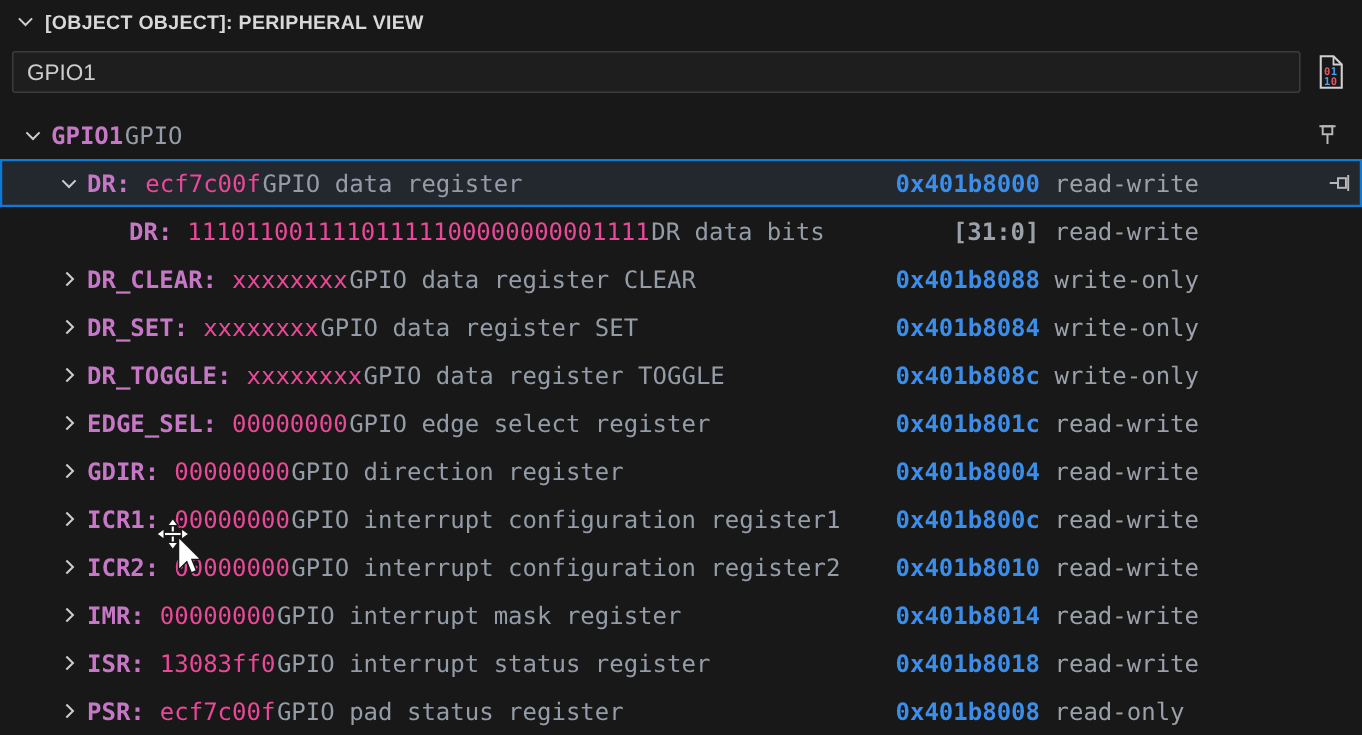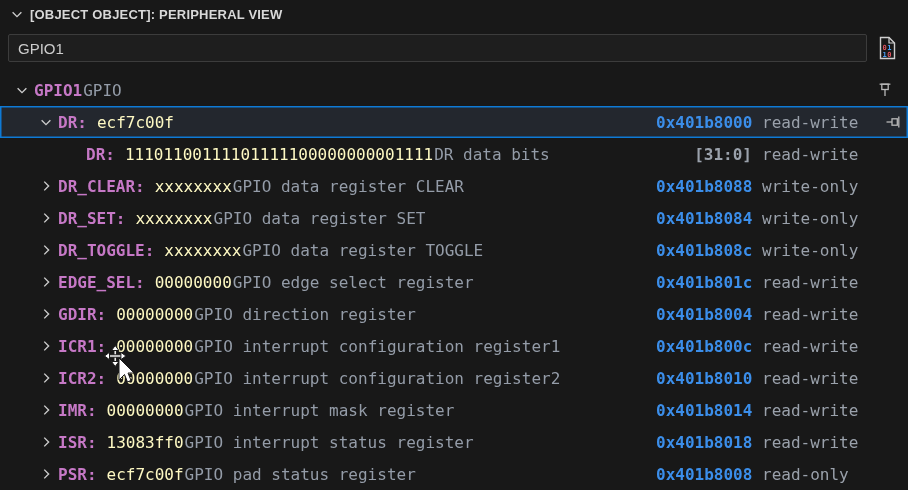--- a/index.html
+++ b/index.html
@@ -43,7 +43,7 @@
   .row.selected{background:#23272e;box-shadow:inset 0 0 0 1.5px #0e7ad6;}
   .chevbox{width:20px;height:20px;display:flex;align-items:center;justify-content:center;margin-right:2px;flex:0 0 auto;}
   .reg-name{color:#c678c6;font-weight:bold;}
-  .reg-value{color:#fef9c3;margin-left:10px;}
+  .reg-value{color:#ec4899;margin-left:10px;}
   .reg-desc{color:#949ca8;margin-left:1px;}
   .row-right{position:absolute;left:656px;top:0;height:100%;display:flex;align-items:center;}
   .bit-range{display:inline-block;width:96px;text-align:right;color:#9aa1ab;font-weight:bold;}

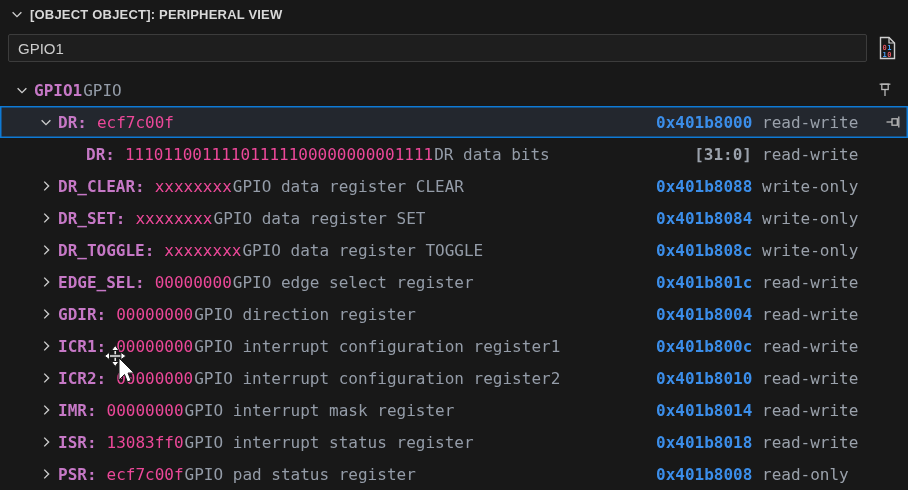--- a/index.html
+++ b/index.html
@@ -115,6 +115,7 @@
 
     <span class="reg-name">DR:</span>
     <span class="reg-value">ecf7c00f</span>
+    <span class="reg-desc">GPIO data register</span>
     <span class="row-right">
 
       <span class="reg-addr">0x401b8000</span>

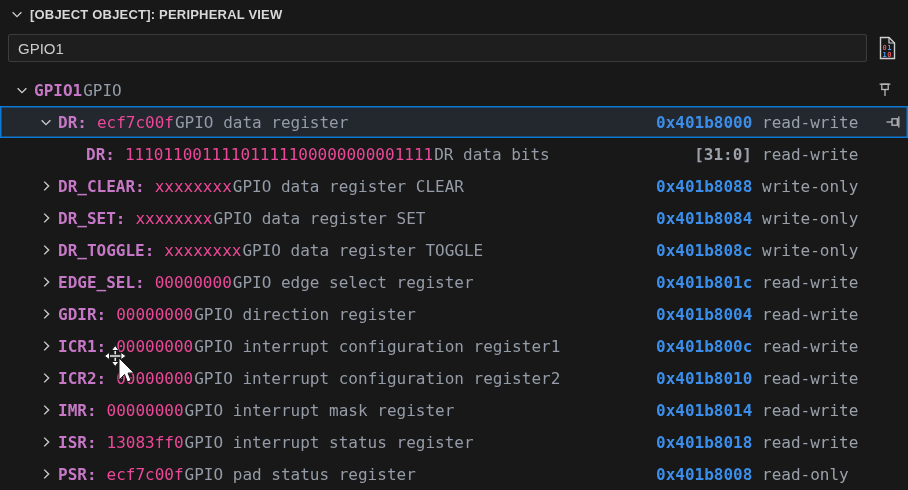--- a/index.html
+++ b/index.html
@@ -45,7 +45,7 @@
   .reg-name{color:#c678c6;font-weight:bold;}
   .reg-value{color:#ec4899;margin-left:10px;}
   .reg-desc{color:#949ca8;margin-left:1px;}
-  .row-right{position:absolute;left:656px;top:0;height:100%;display:flex;align-items:center;}
+  .row-right{position:absolute;left:597px;top:0;height:100%;display:flex;align-items:center;}
   .bit-range{display:inline-block;width:96px;text-align:right;color:#9aa1ab;font-weight:bold;}
   .reg-addr{display:inline-block;width:96px;text-align:left;color:#3b8eea;font-weight:bold;}
   .reg-access{margin-left:10px;color:#9aa1ab;}

